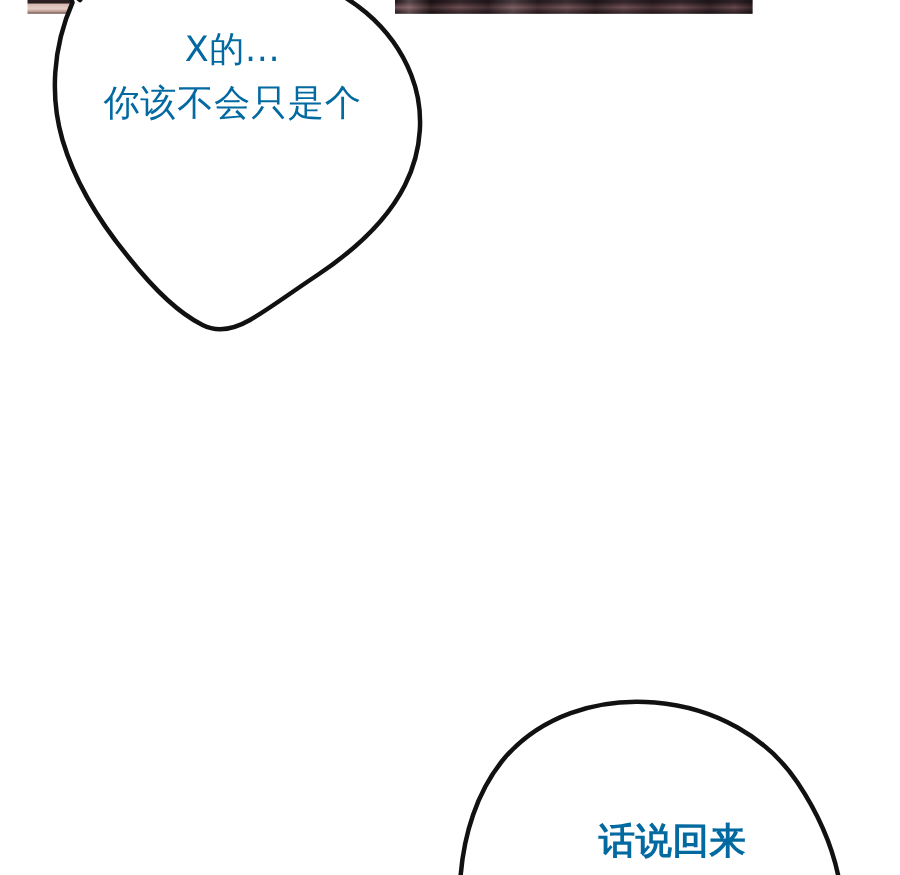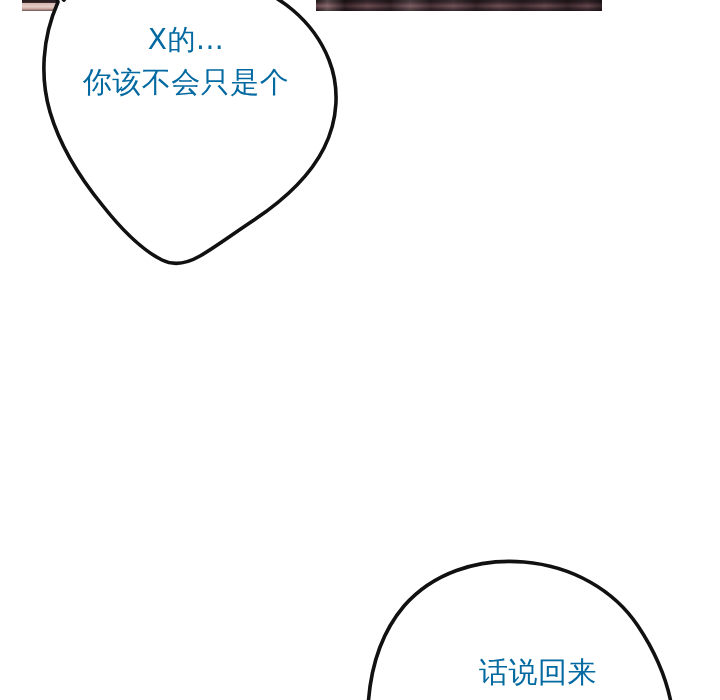--- a/index.html
+++ b/index.html
@@ -93,6 +93,7 @@
     width: 276px;
     font-size: 29px;
     line-height: 40px;
+    font-weight: bold;
   }
 </style>
 </head>

